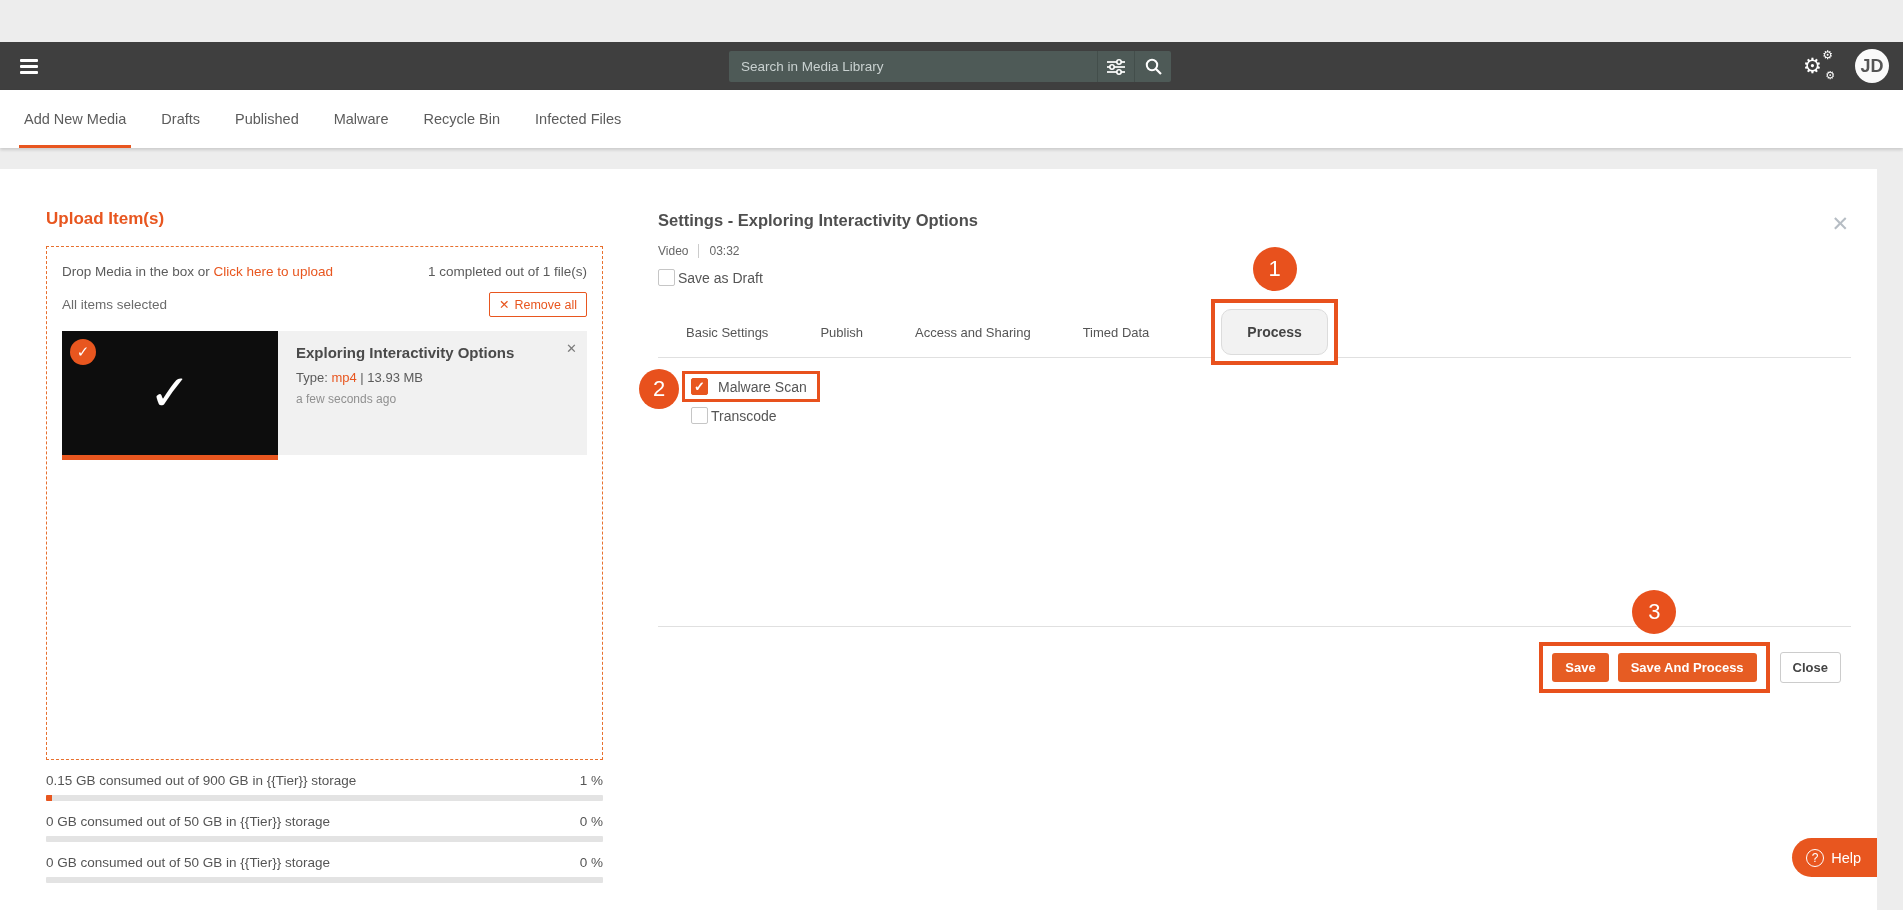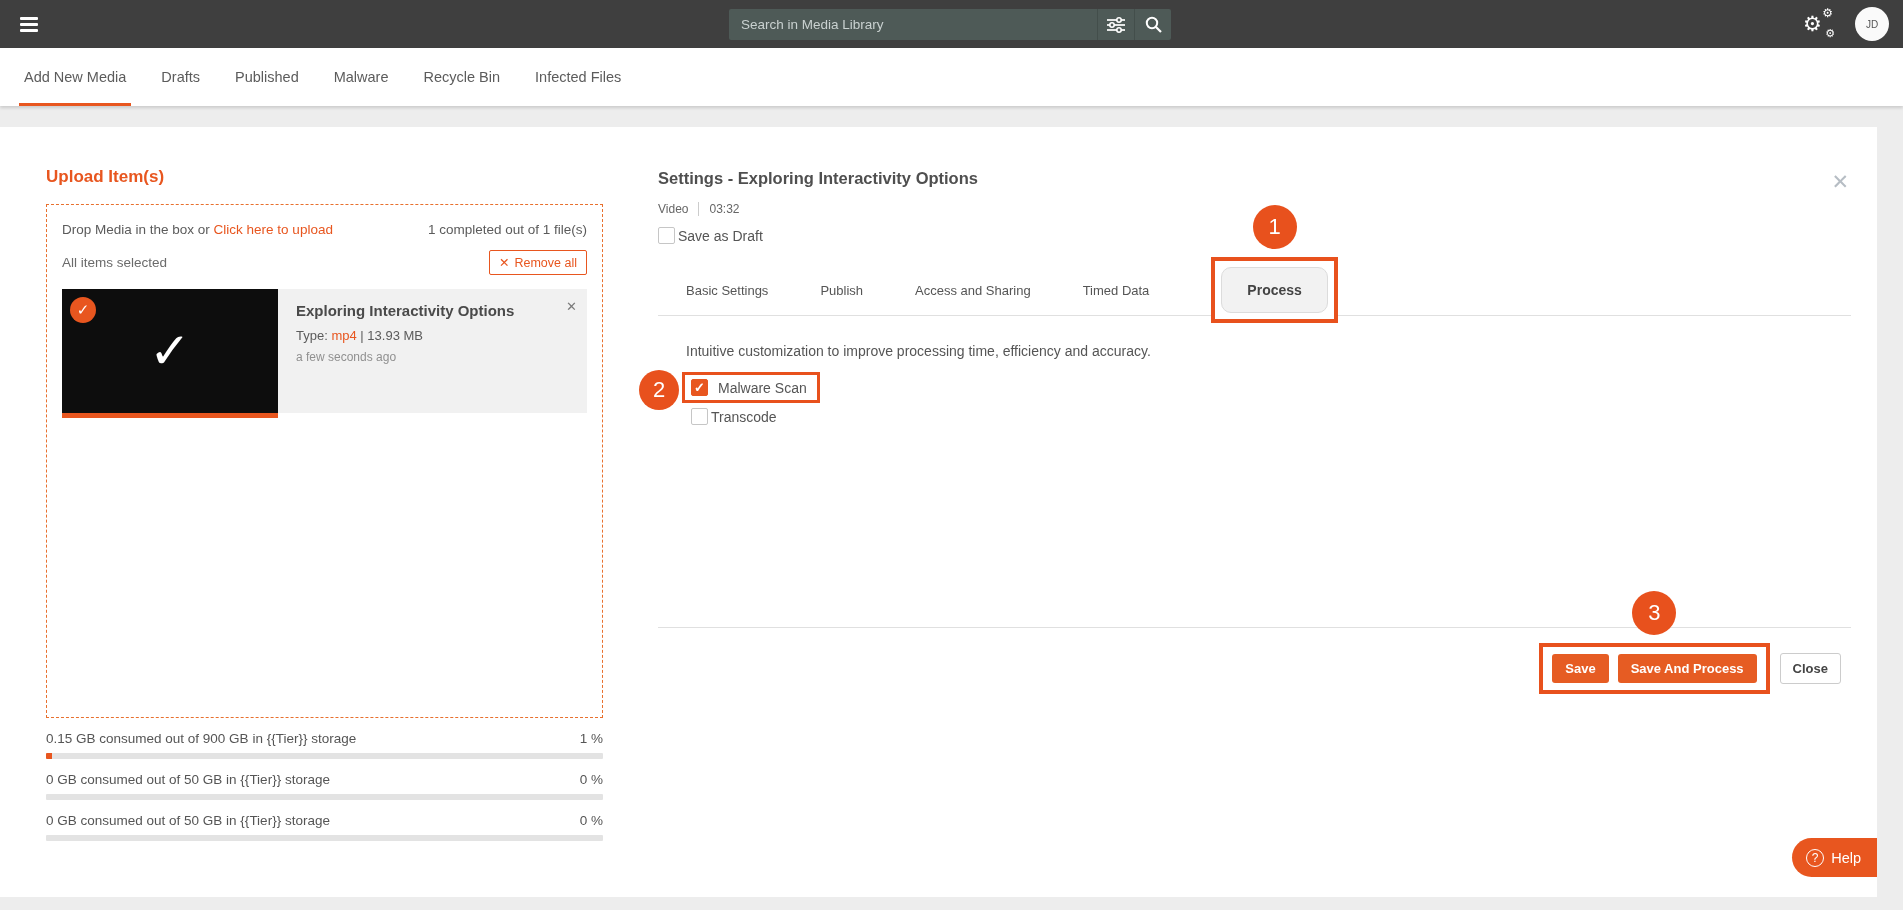--- a/index.html
+++ b/index.html
@@ -13,7 +13,7 @@
   
   .topbar {
     position: relative; height: 48px; background: #3f3f3f;
-    display: flex; align-items: center;
+    display: flex; align-items: center; margin-top: 42px;
   }
   .hamburger { margin-left: 20px; width: 18px; cursor: pointer; }
   .hamburger span { display: block; height: 3px; background: #fff; margin: 3px 0; border-radius: 1px; }

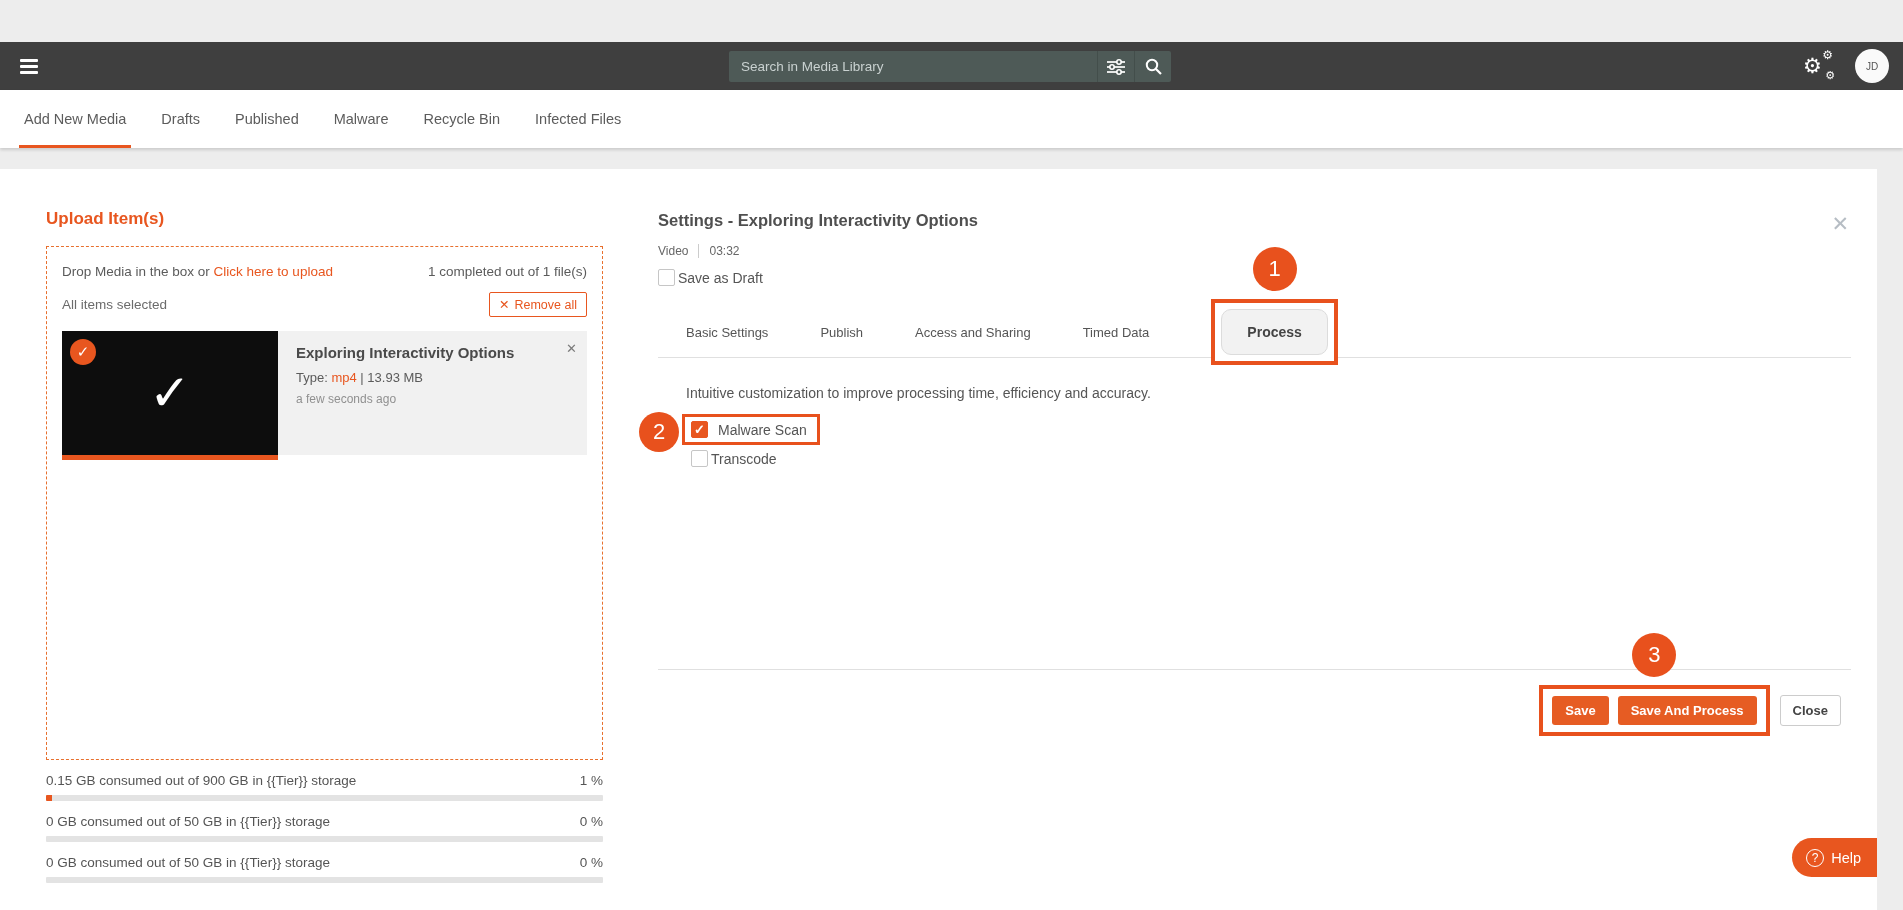--- a/index.html
+++ b/index.html
@@ -37,7 +37,7 @@
   .gears .g3 { position: absolute; right: 0px; bottom: -2px; font-size: 11px; color: #fff; }
   .avatar {
     width: 34px; height: 34px; border-radius: 50%; background: #fafafa;
-    color: #555; font-weight: normal; font-size: 10px;
+    color: #555; font-weight: bold; font-size: 18px;
     display: flex; align-items: center; justify-content: center; cursor: pointer;
   }
   

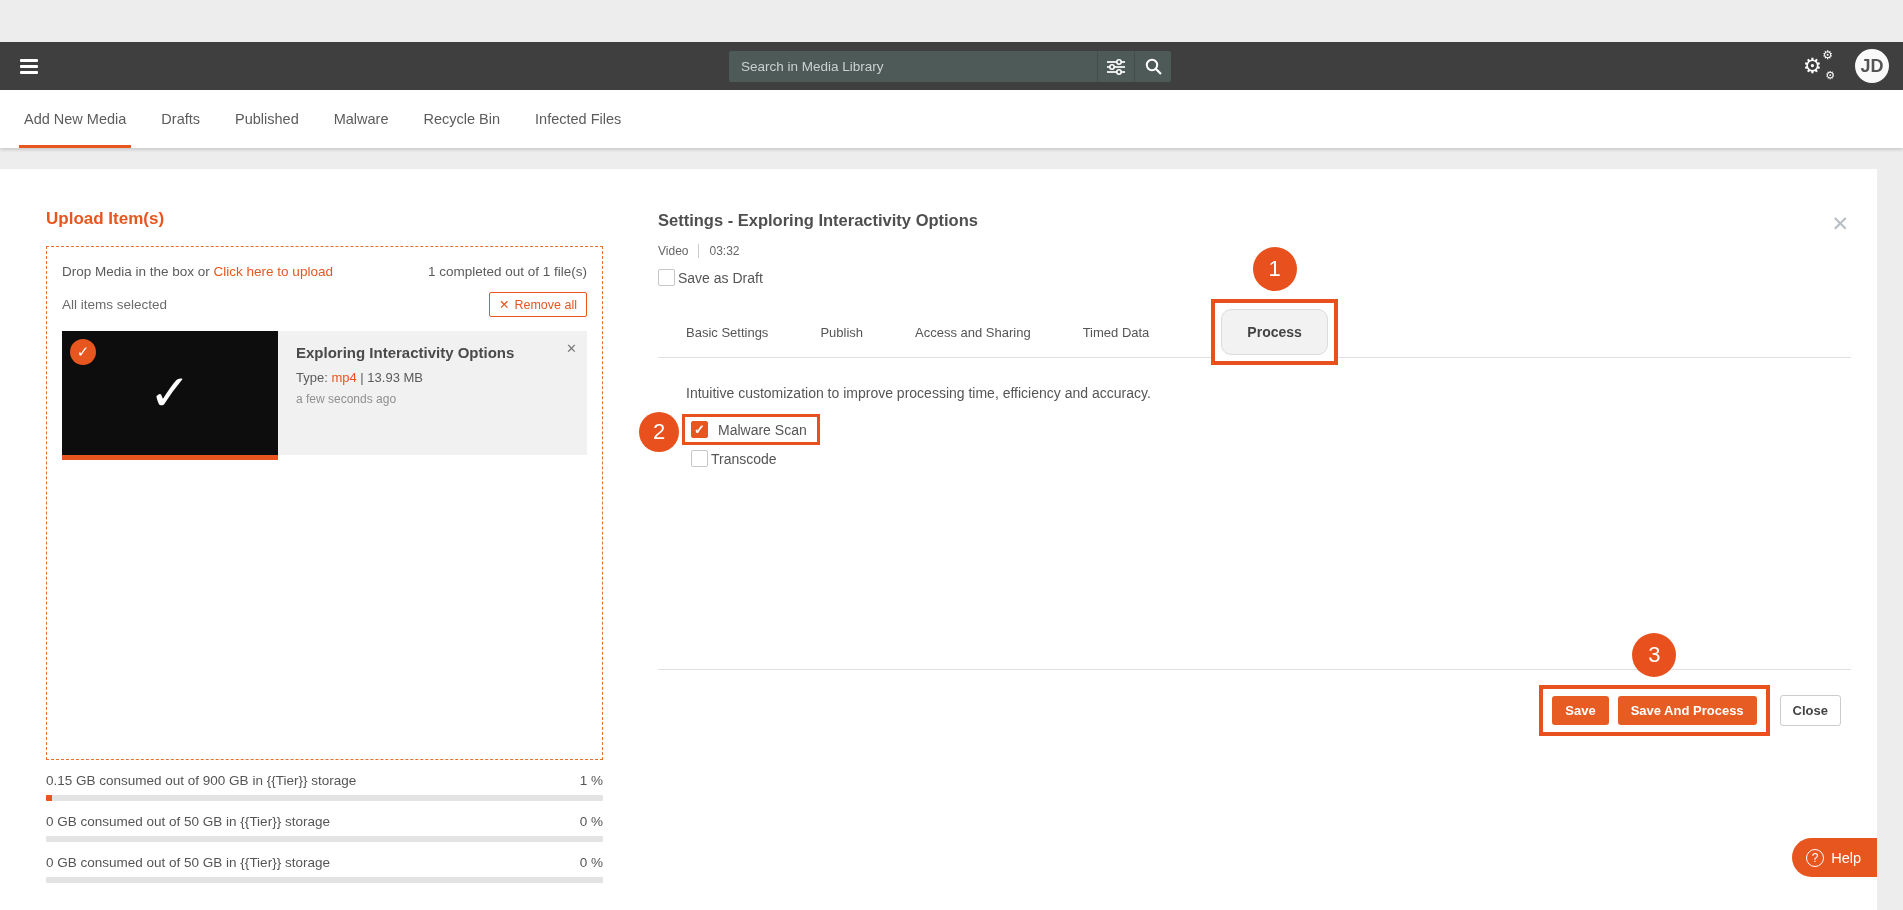--- a/index.html
+++ b/index.html
@@ -327,7 +327,6 @@
       </div>
       <hr class="tab-divider">
 
-      <p class="description">Intuitive customization to improve processing time, efficiency and accuracy.</p>
 
       <div class="option-rows">
         <div class="ann-box malware-box">

